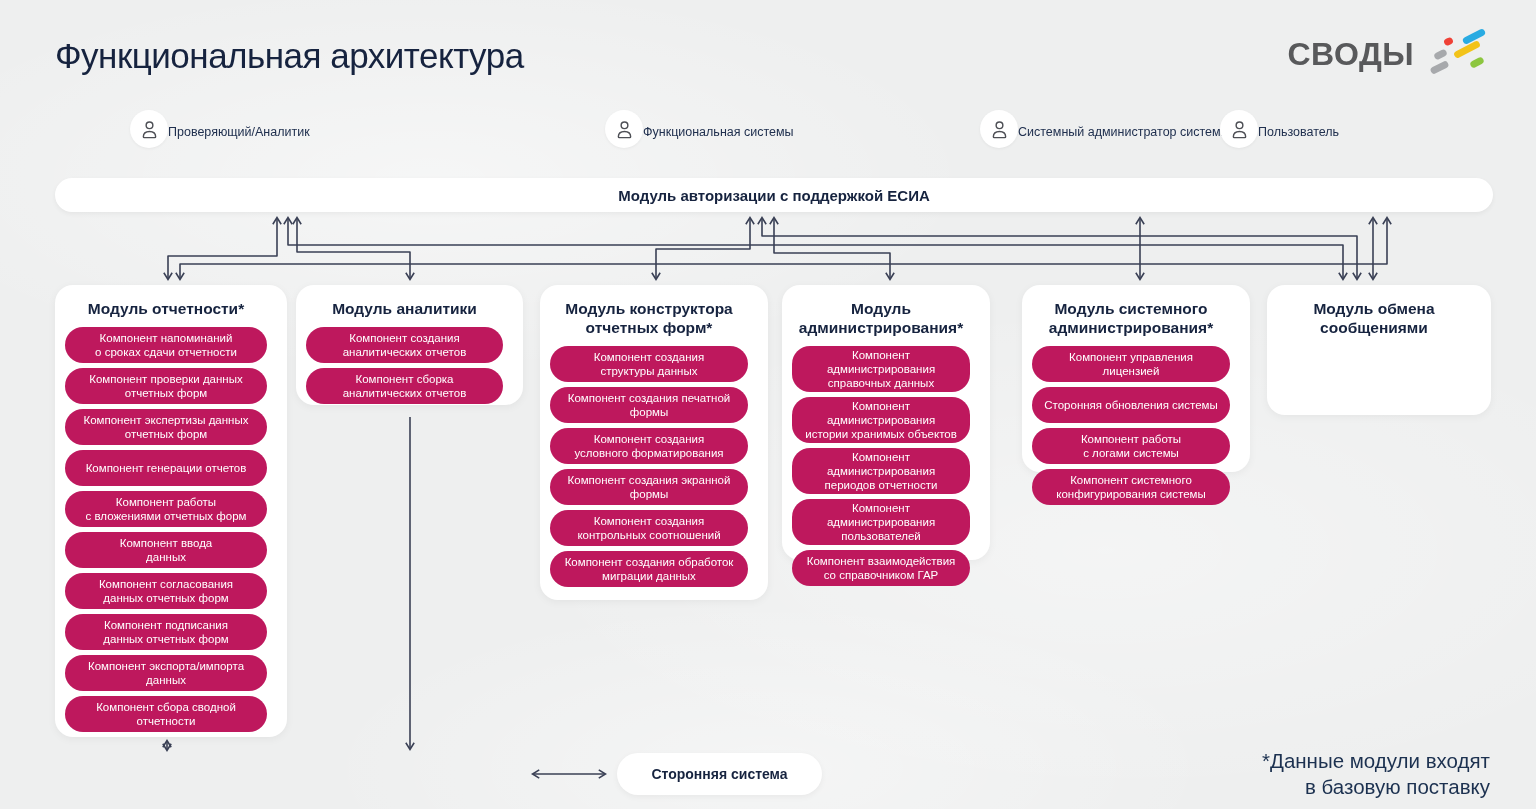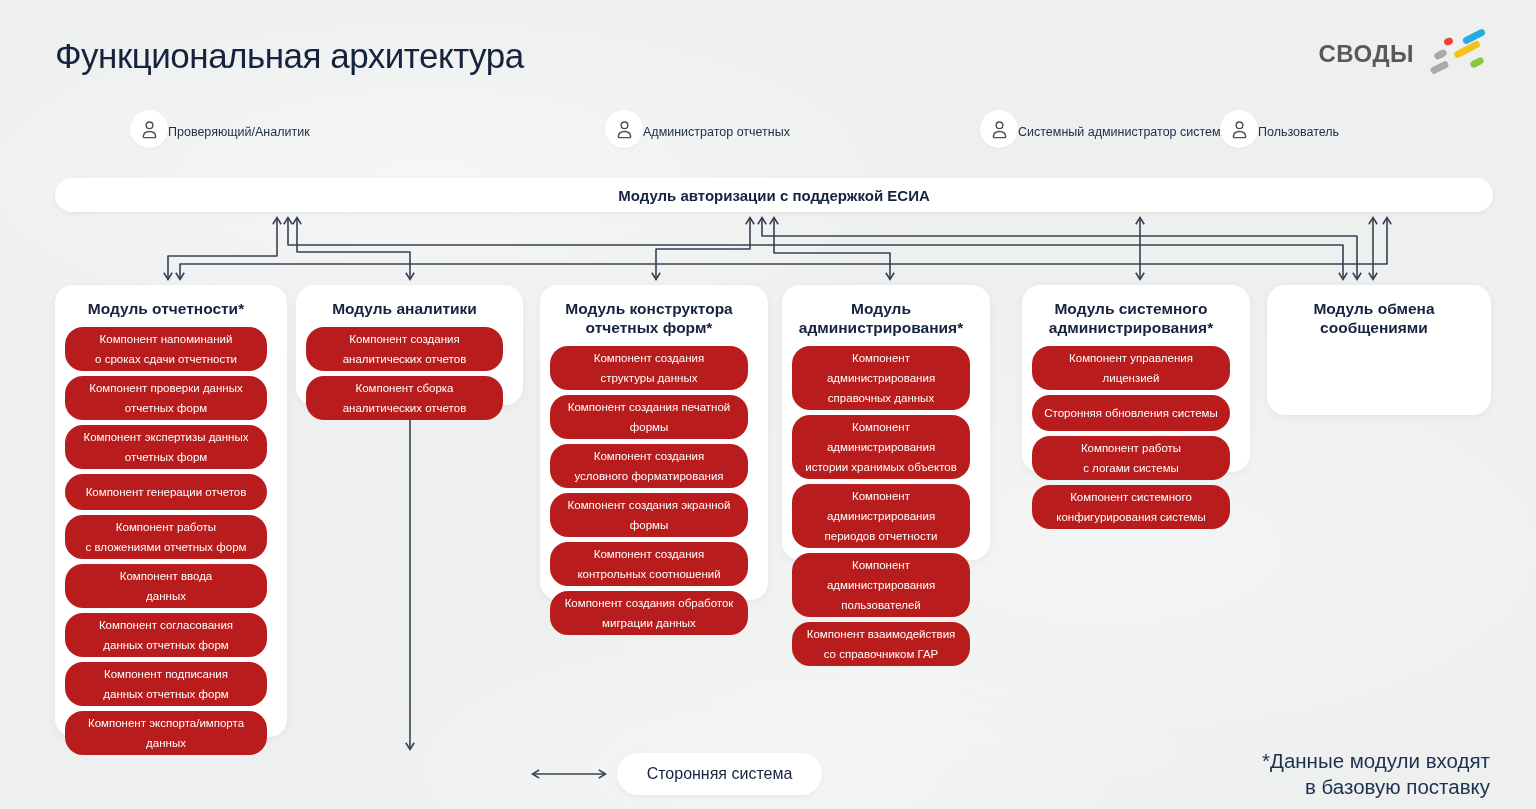--- a/index.html
+++ b/index.html
@@ -14,7 +14,7 @@
   .page-title{position:absolute;left:55px;top:36px;margin:0;font-size:35px;font-weight:400;letter-spacing:-.5px;color:#16233f;}
   
   .logo{position:absolute;right:44px;top:30px;display:flex;align-items:center;gap:14px;}
-  .logo-text{font-size:24px;font-weight:800;color:#58595b;letter-spacing:.5px;text-align:center;}
+  .logo-text{font-size:32px;font-weight:800;color:#58595b;letter-spacing:.5px;text-align:center;}
   .logo-mark{position:relative;width:64px;height:48px;}
   .logo-mark i{position:absolute;height:7px;border-radius:4px;transform:rotate(-27deg);}
   .lm-red{width:9px;left:16px;top:8px;background:#ef4136;}

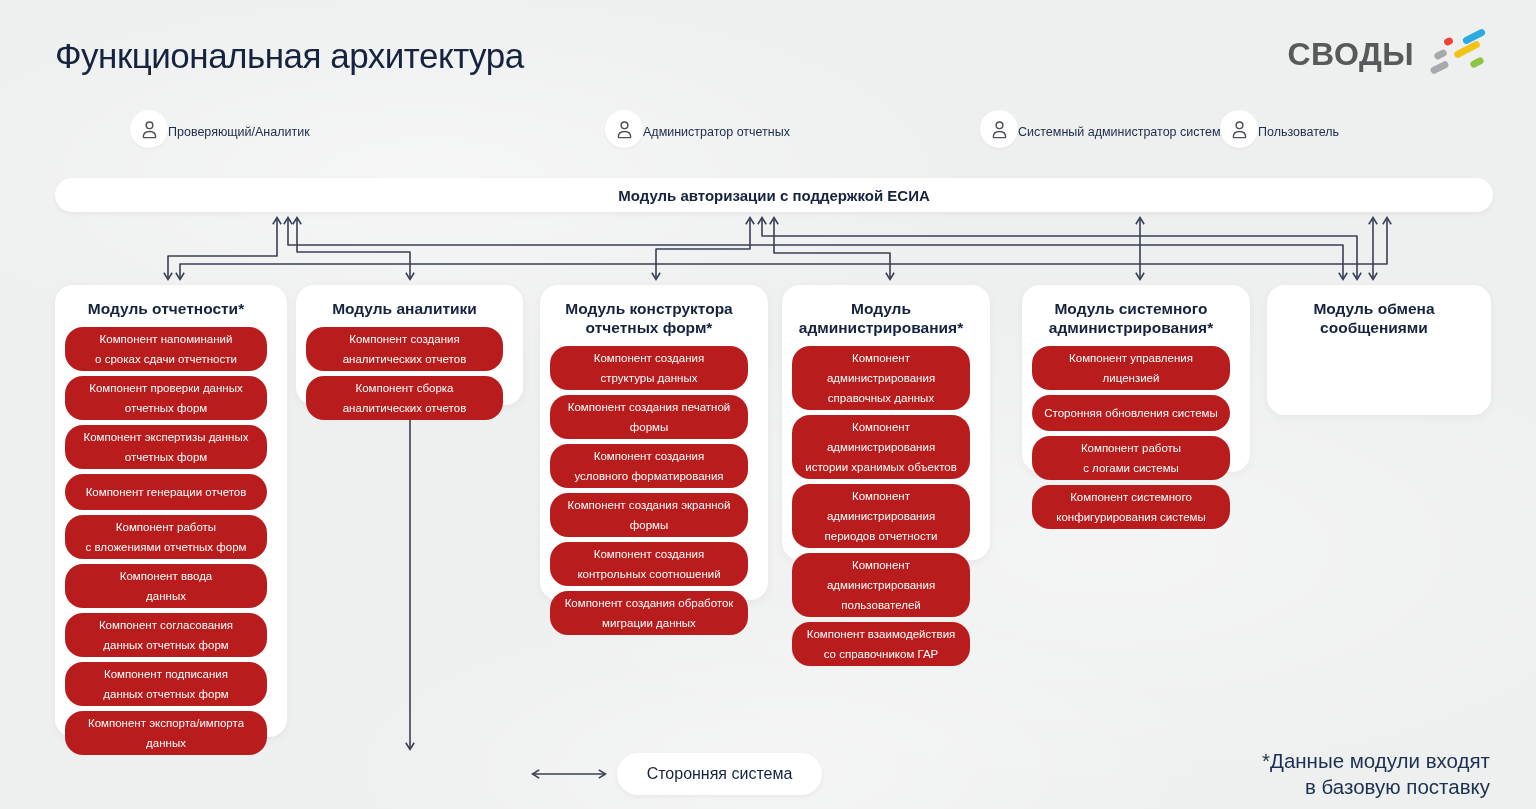--- a/index.html
+++ b/index.html
@@ -81,7 +81,7 @@
           <path d="M5.6 19.6 q0 -5.6 6.4 -5.6 q6.4 0 6.4 5.6 q0 0.9 -0.9 0.9 h-11 q-0.9 0 -0.9 -0.9 Z" fill="none" stroke="#4d4f55" stroke-width="1.5" stroke-linejoin="round"></path>
         </svg>
     </div>
-    <div class="actor-label">Администратор отчетных</div>
+    <div class="actor-label">Функциональная системы</div>
   </div>
   <div class="actor" style="left:980px">
     <div class="actor-circle">

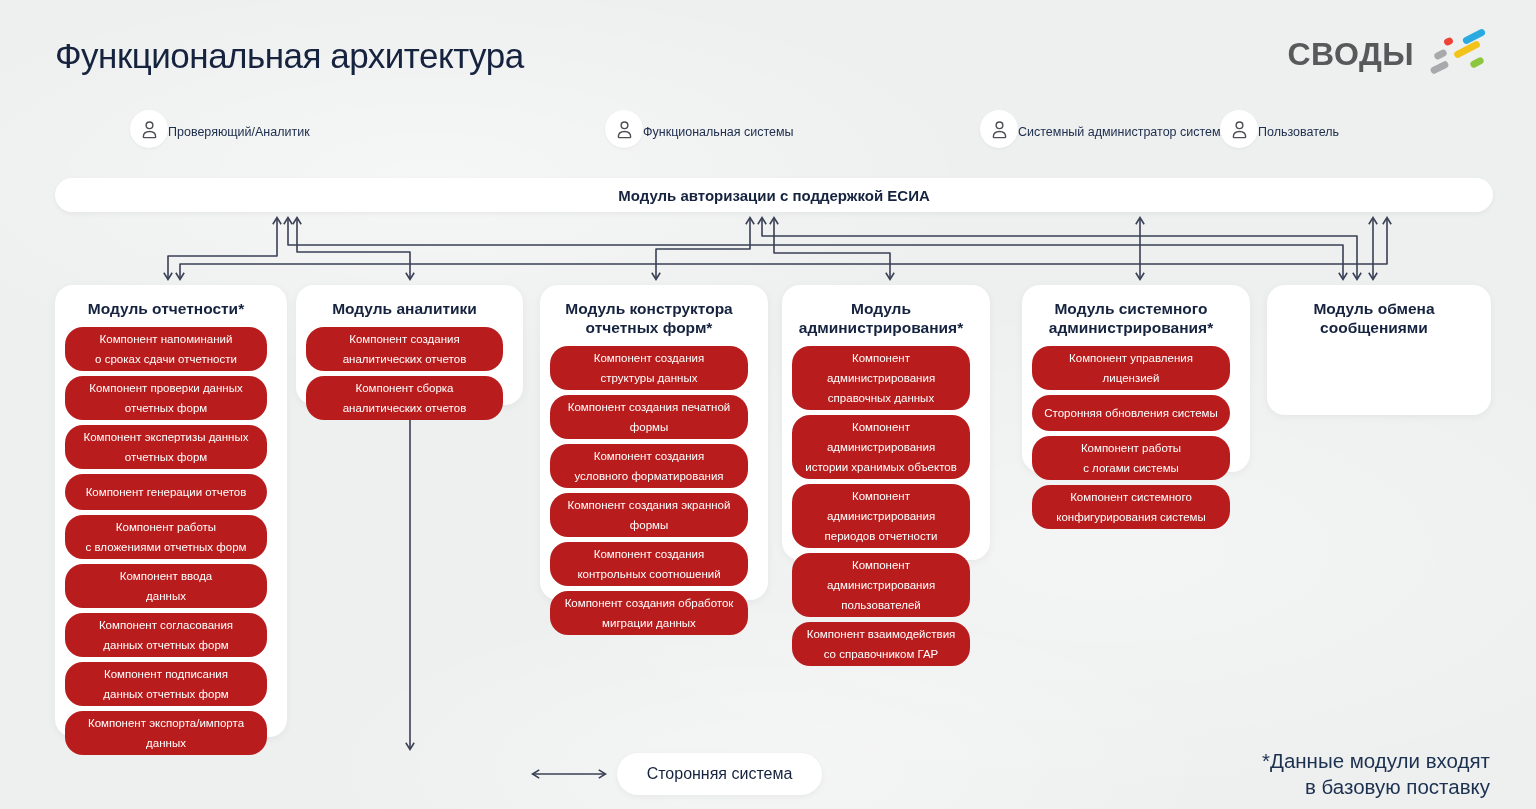--- a/index.html
+++ b/index.html
@@ -37,7 +37,7 @@
   .card{position:absolute;background:#fff;border-radius:18px;box-shadow:0 2px 8px rgba(0,0,0,.05);padding:14px 20px 0 10px;box-sizing:border-box;}
   .card-title{font-size:15.5px;font-weight:800;color:#16233f;text-align:center;line-height:19px;white-space:pre-line;margin-bottom:9px;}
   .pills{display:flex;flex-direction:column;gap:5px;}
-  .pill{min-height:36px;background:#b91c1c;border-radius:18px;color:#fff;font-size:11.5px;line-height:20px;
+  .pill{min-height:36px;background:#be185d;border-radius:18px;color:#fff;font-size:11.5px;line-height:14px;
     display:flex;align-items:center;justify-content:center;text-align:center;white-space:pre-line;padding:2px 8px;box-sizing:border-box;}
   
   .integration{position:absolute;left:55px;top:753px;width:470px;height:42px;background:#3ab5e2;border-radius:21px;

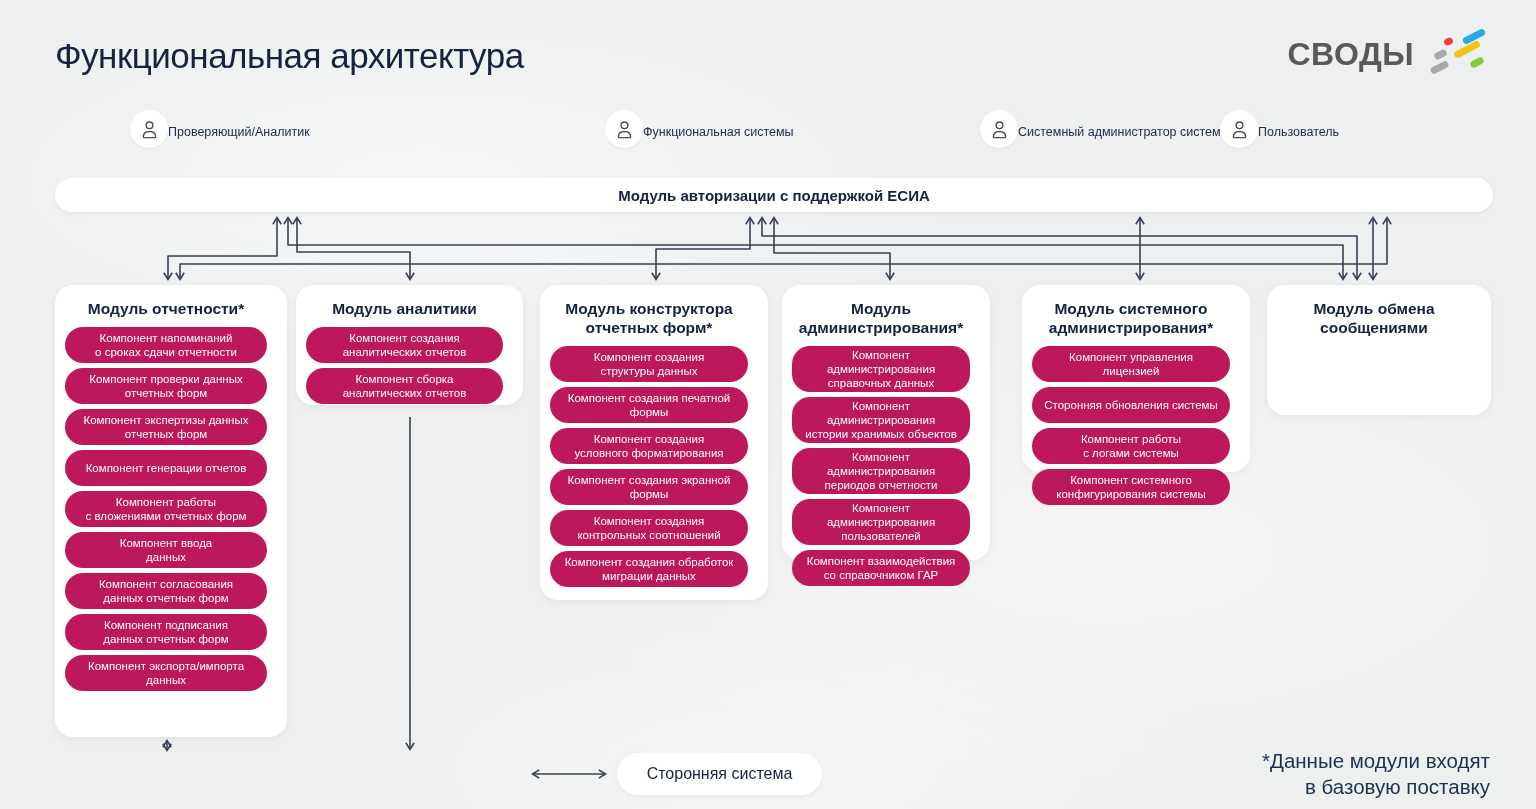--- a/index.html
+++ b/index.html
@@ -148,6 +148,8 @@
 данных отчетных форм</div>
       <div class="pill">Компонент экспорта/импорта
 данных</div>
+      <div class="pill">Компонент сбора сводной
+отчетности</div>
     </div>
   </div>
 

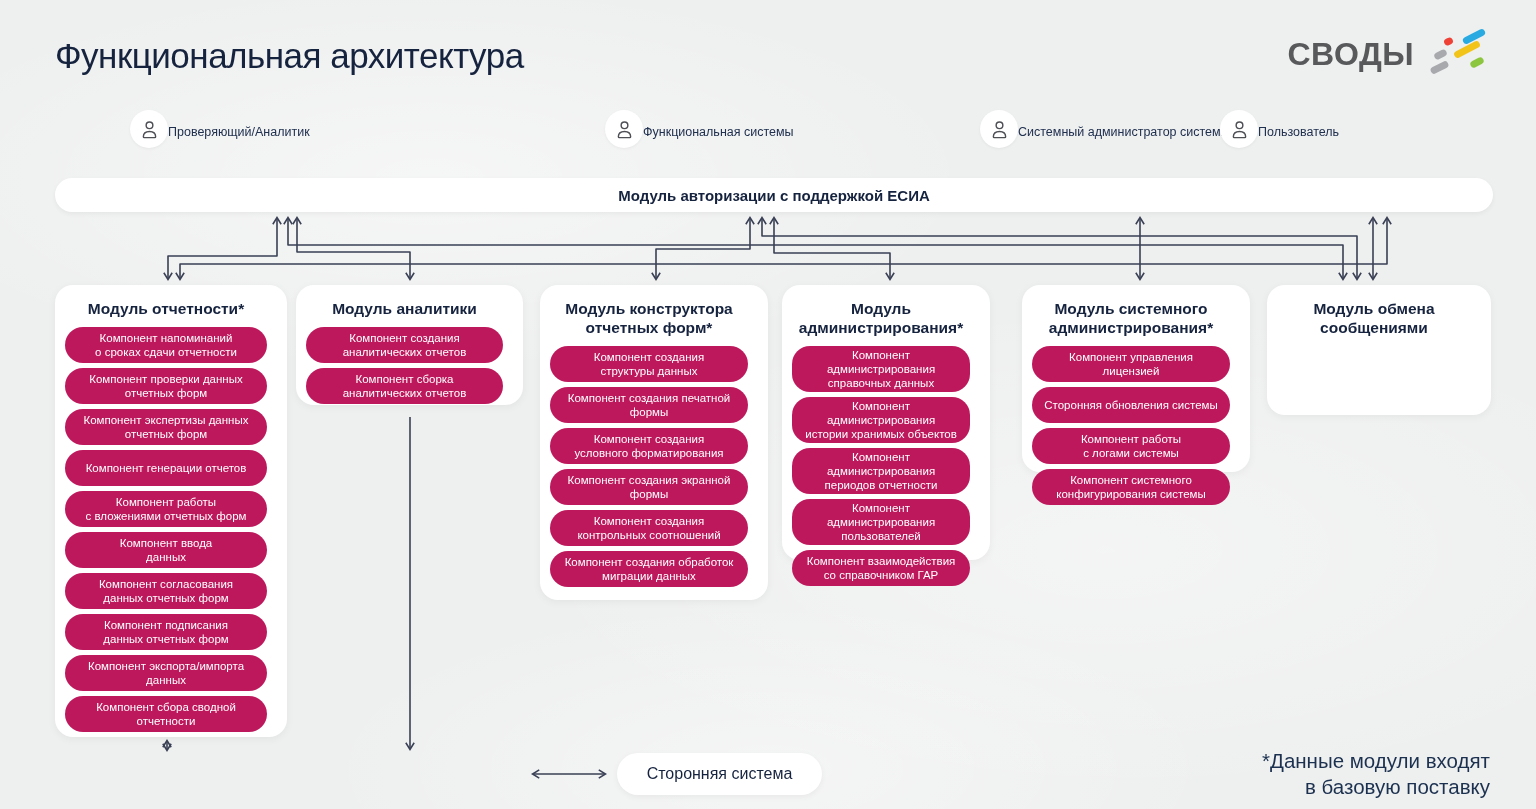--- a/index.html
+++ b/index.html
@@ -43,7 +43,7 @@
   .integration{position:absolute;left:55px;top:753px;width:470px;height:42px;background:#3ab5e2;border-radius:21px;
     display:flex;align-items:center;justify-content:center;font-size:15.5px;font-weight:800;color:#16233f;}
   .external{position:absolute;left:617px;top:753px;width:205px;height:42px;background:#fff;border-radius:21px;
-    display:flex;align-items:center;justify-content:center;font-size:16px;font-weight:400;color:#16233f;box-shadow:0 2px 6px rgba(0,0,0,.05);}
+    display:flex;align-items:center;justify-content:center;font-size:14px;font-weight:700;color:#16233f;box-shadow:0 2px 6px rgba(0,0,0,.05);}
   .footnote{position:absolute;right:46px;top:748px;font-size:20.5px;color:#1c3150;text-align:right;line-height:26px;white-space:pre-line;}
 </style>
 </head>

